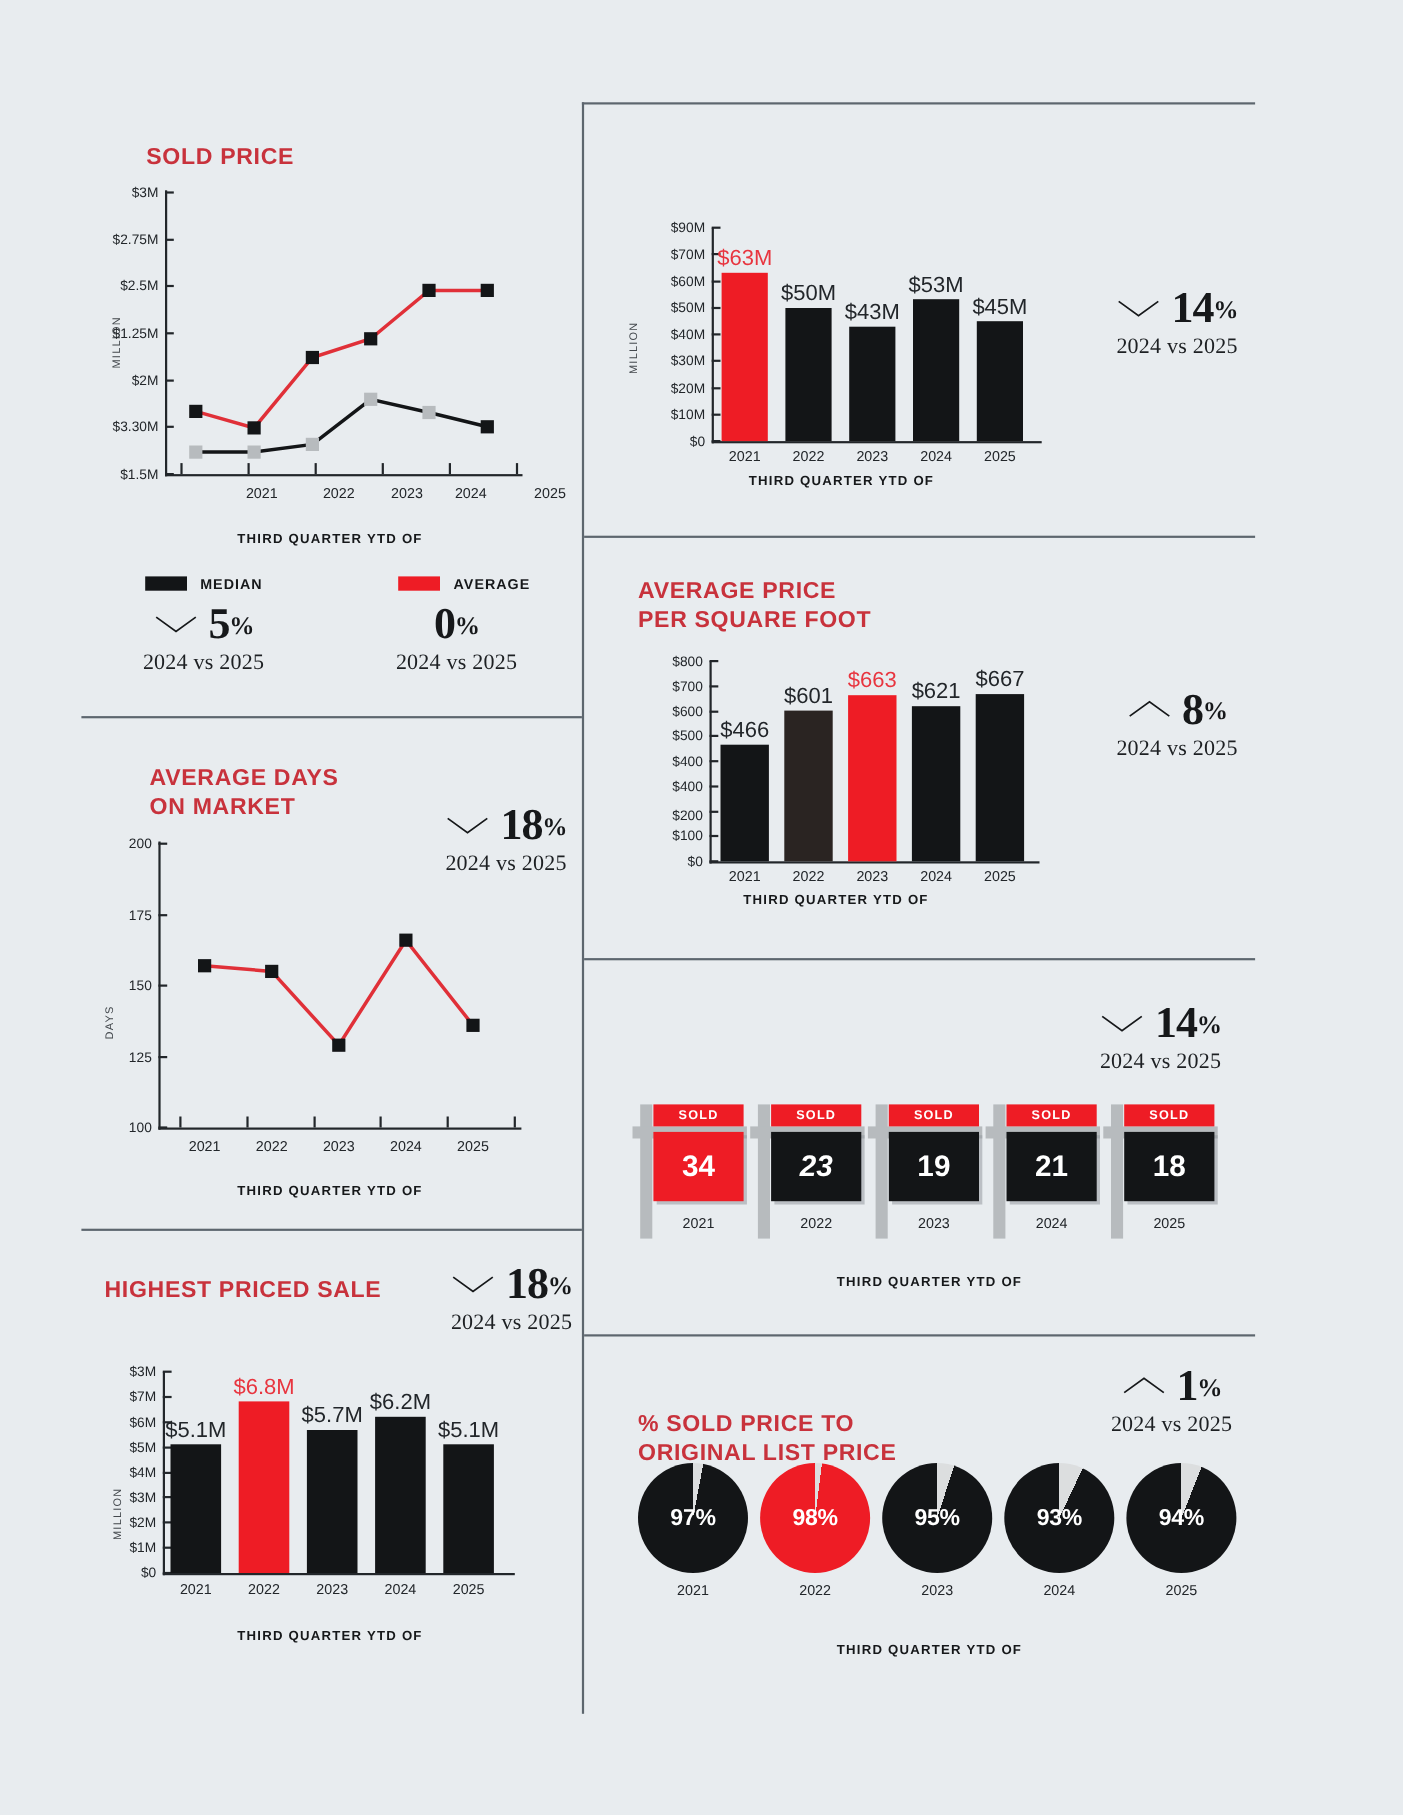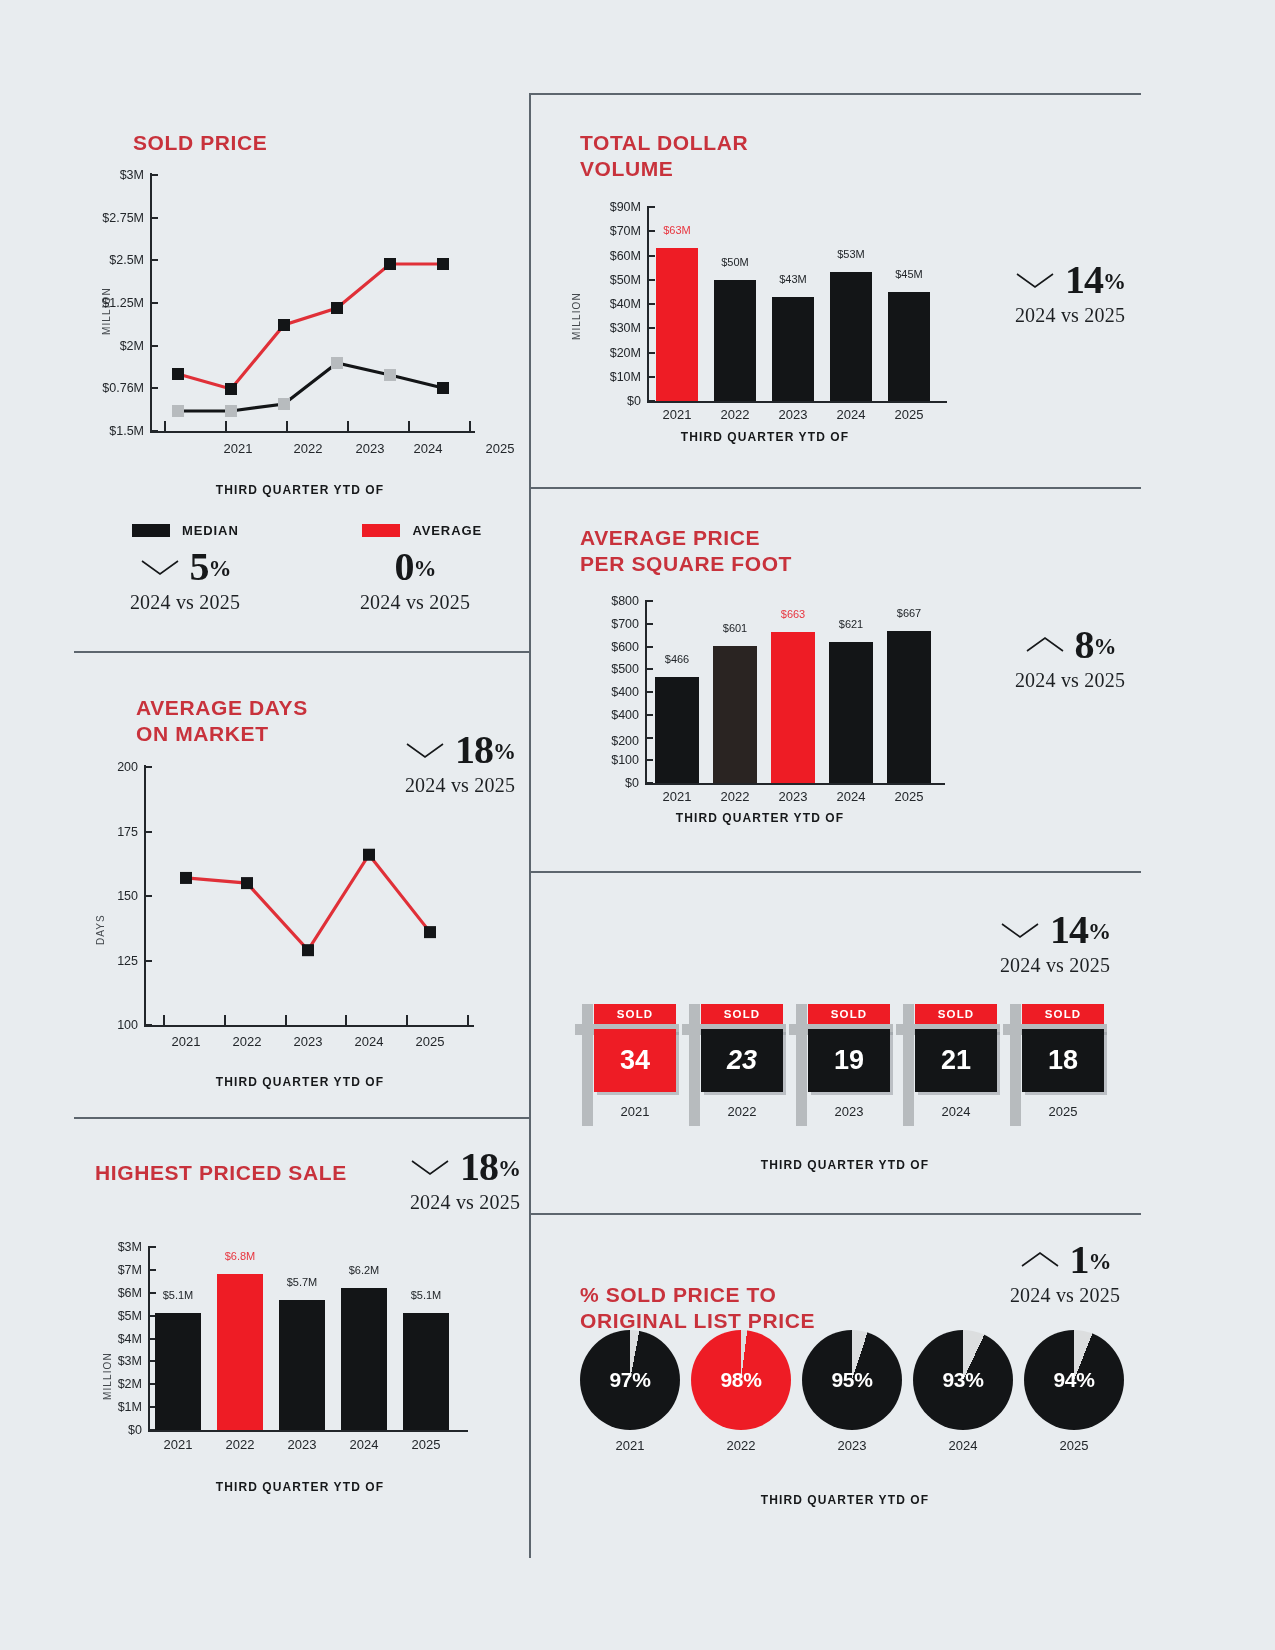--- a/index.html
+++ b/index.html
@@ -356,8 +356,6 @@
   </div>
 
   <div class="panel" style="left:555px; top:125px; width:600px; height:340px;">
-    <div class="sec-title" style="position:absolute; left:25px; top:5px; white-space:pre-line;">TOTAL DOLLAR
-VOLUME</div>
 
     <div class="delta" style="left:420px; top:135px; width:190px;">
       <div class="delta-row">

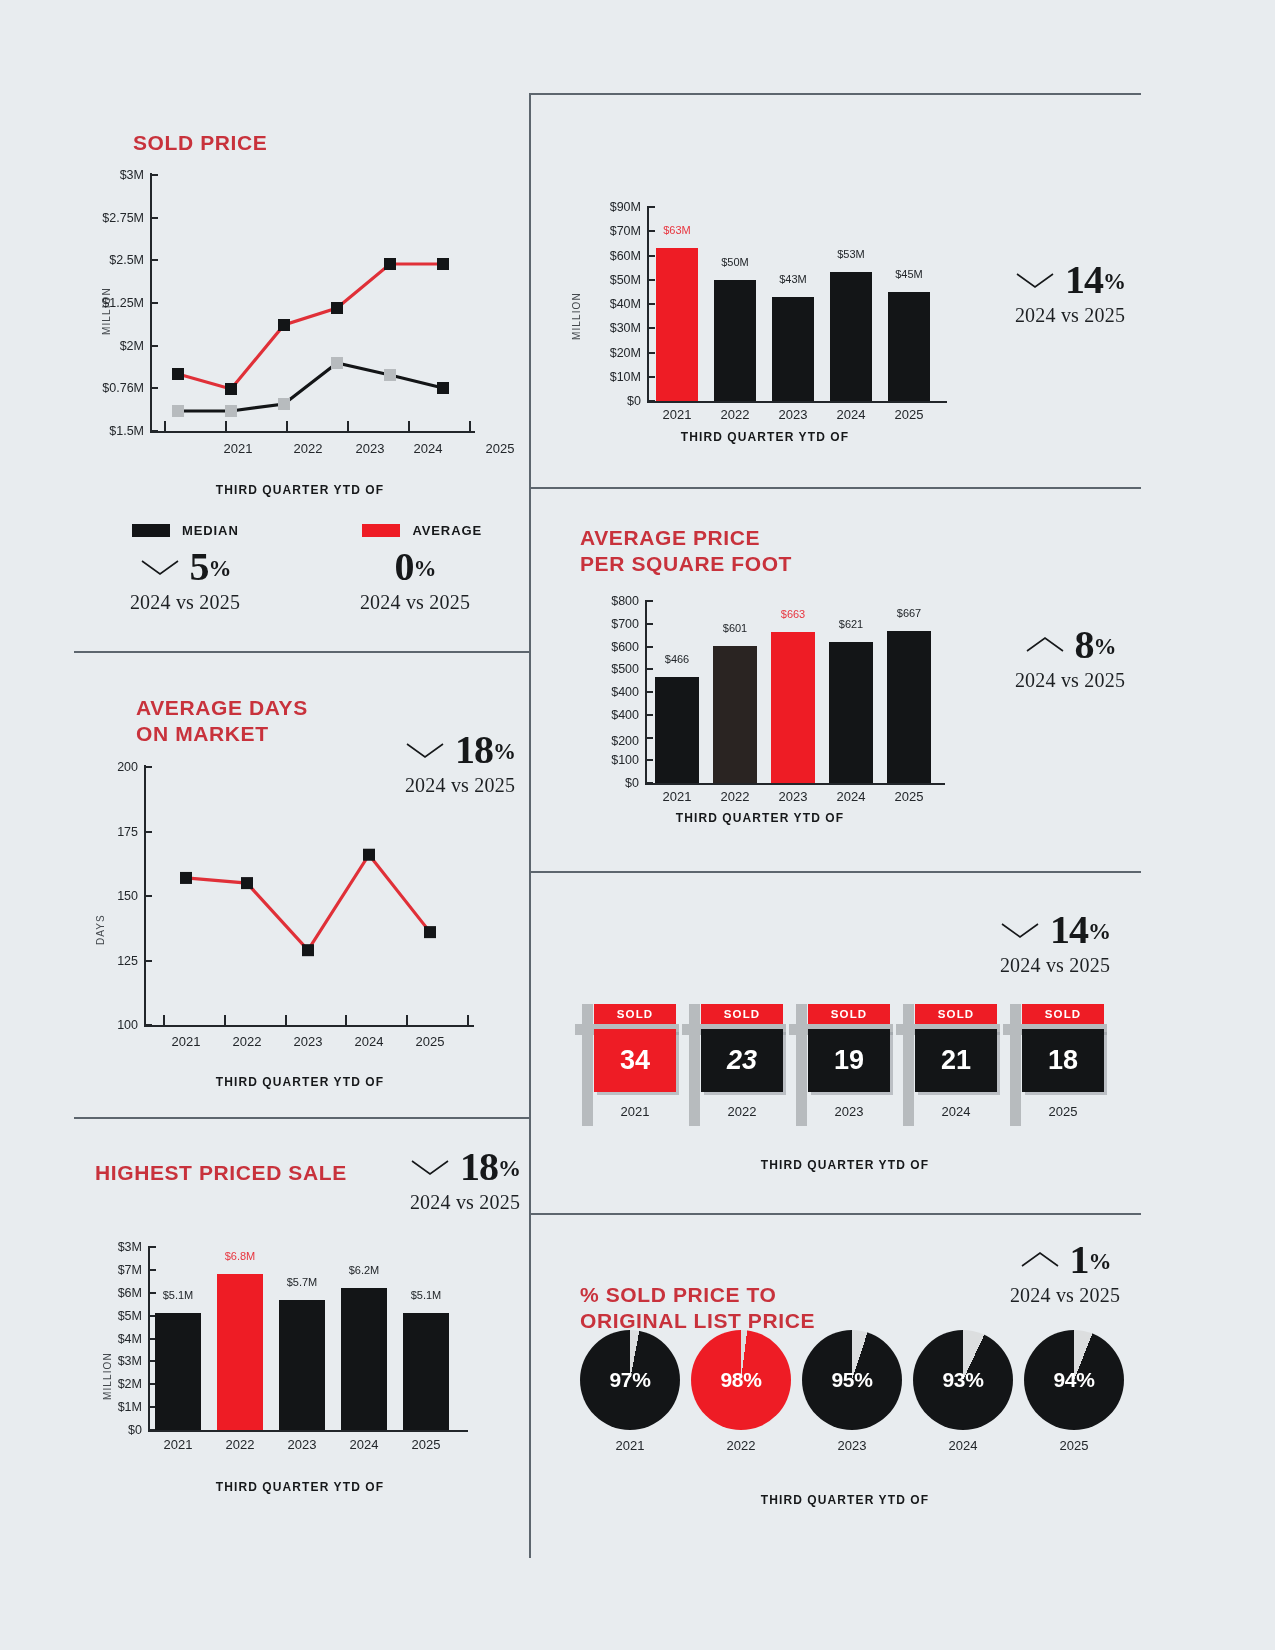--- a/index.html
+++ b/index.html
@@ -93,7 +93,7 @@
   .bar { position: absolute; bottom: 0; }
   .bar-value {
     position: absolute;
-    font-size: 11px;
+    font-size: 20px;
     color: #22262a;
     text-align: center;
     transform: translateX(-50%);

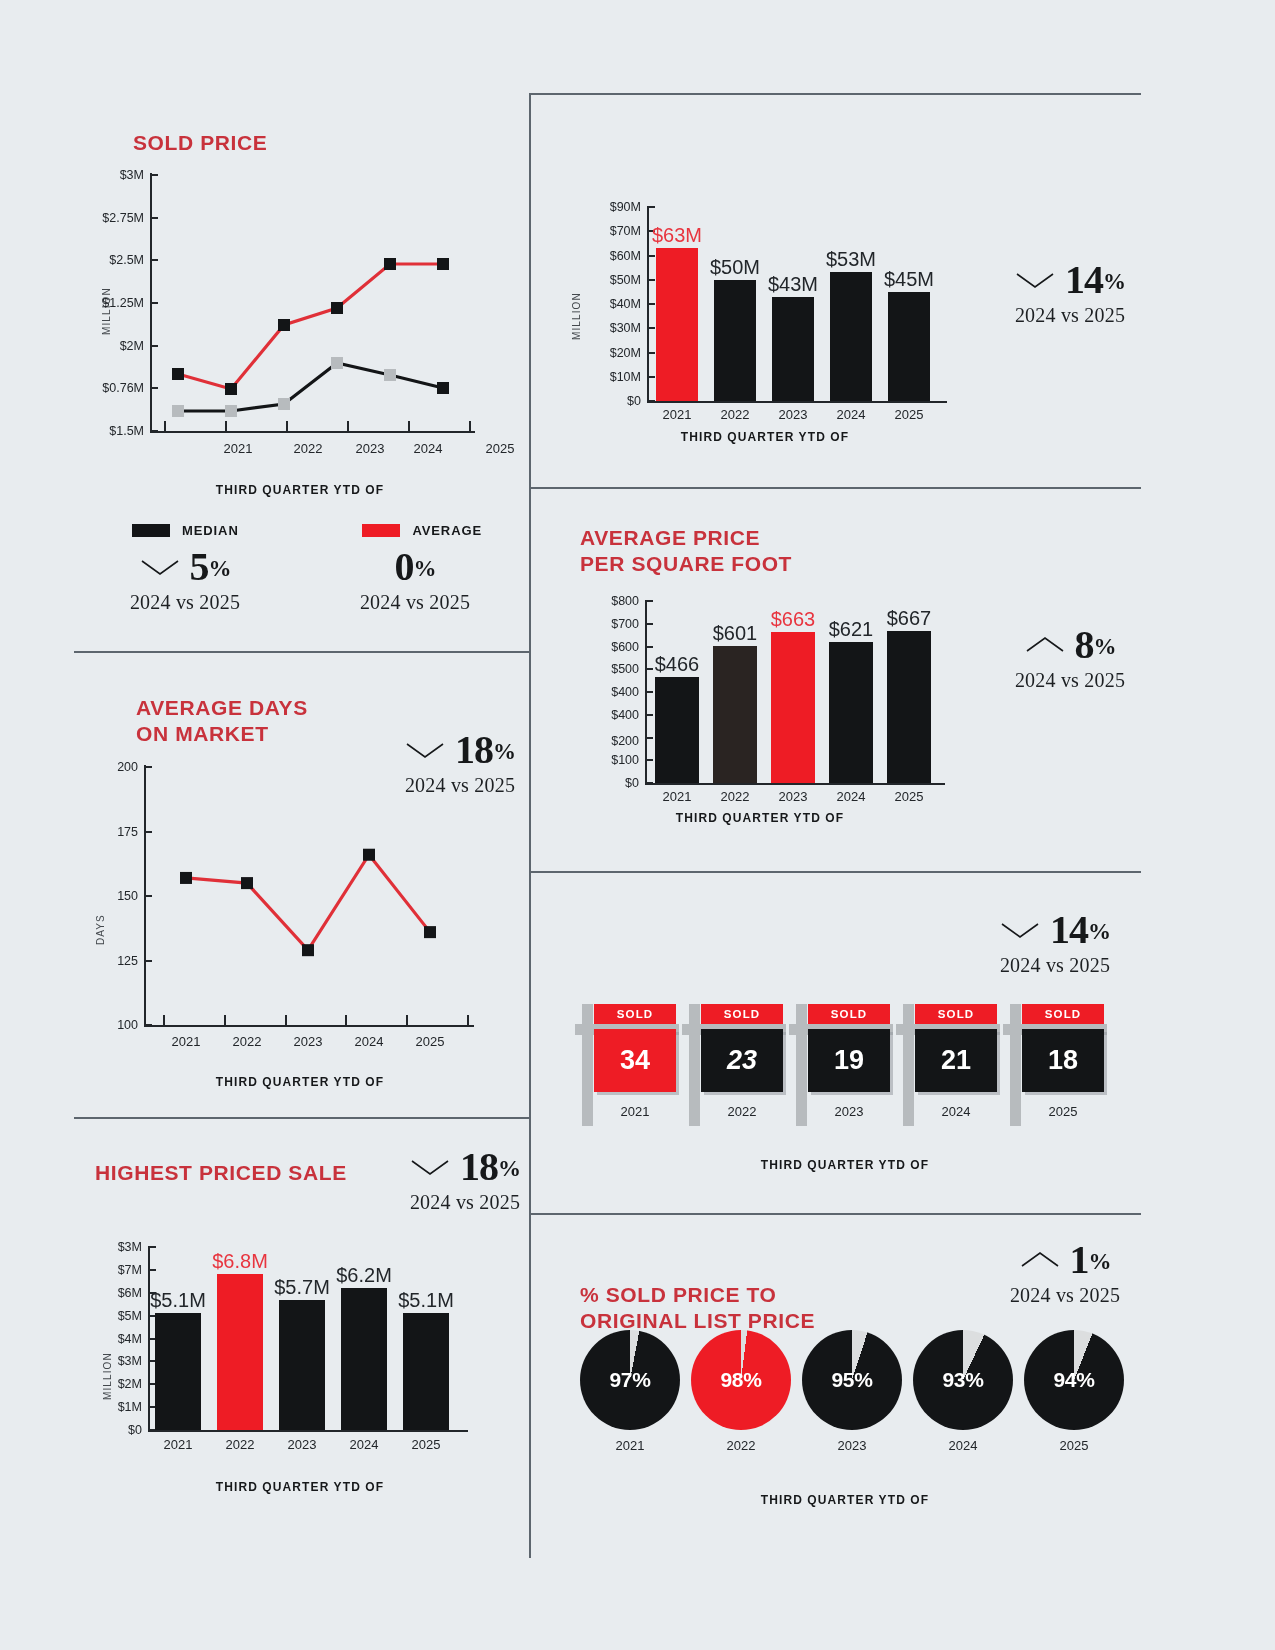--- a/index.html
+++ b/index.html
@@ -172,7 +172,7 @@
           <div class="tickmark" style="left: 80px; top: 177px;"></div>
           <div class="ytick" style="left: 0px; top: 220.667px; width: 74px;">$2M</div>
           <div class="tickmark" style="left: 80px; top: 219.667px;"></div>
-          <div class="ytick" style="left: 0px; top: 263.333px; width: 74px;">$0.76M</div>
+          <div class="ytick" style="left: 0px; top: 263.333px; width: 74px;">$3.30M</div>
           <div class="tickmark" style="left: 80px; top: 262.333px;"></div>
           <div class="ytick" style="left: 0px; top: 306px; width: 74px;">$1.5M</div>
           <div class="tickmark" style="left: 80px; top: 305px;"></div>

